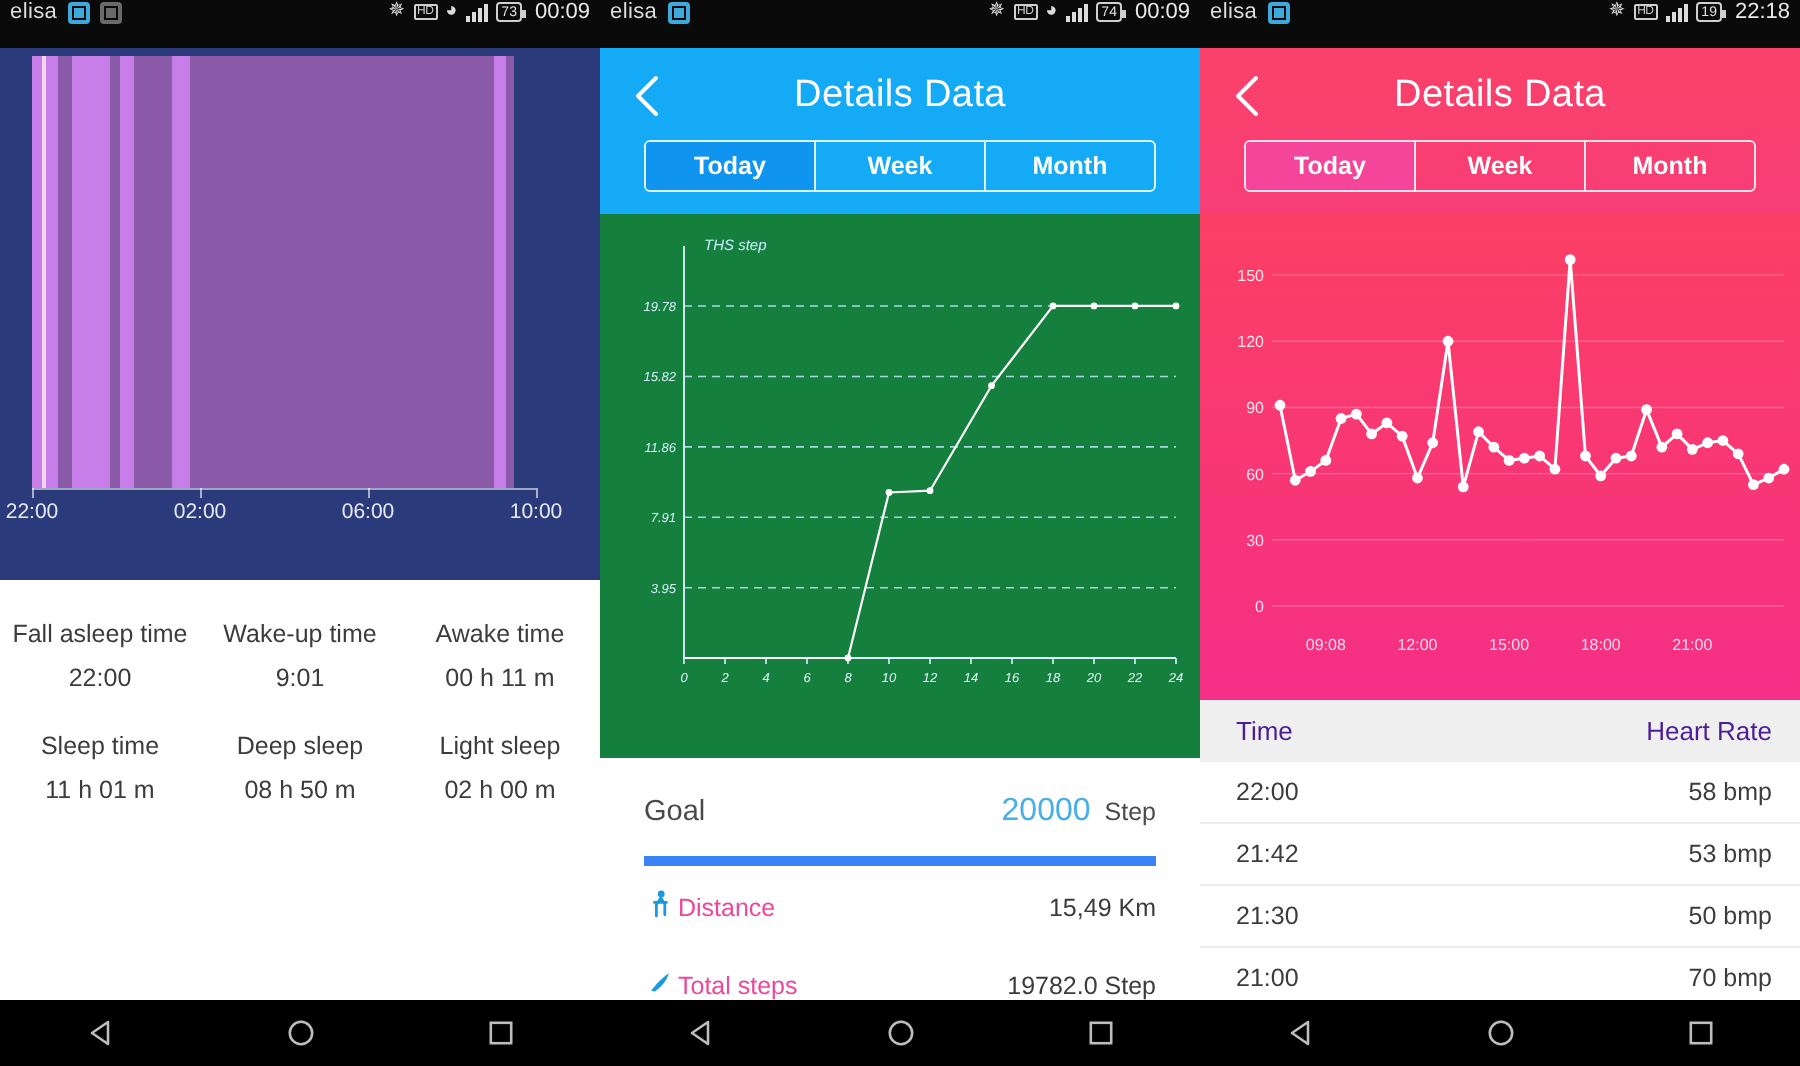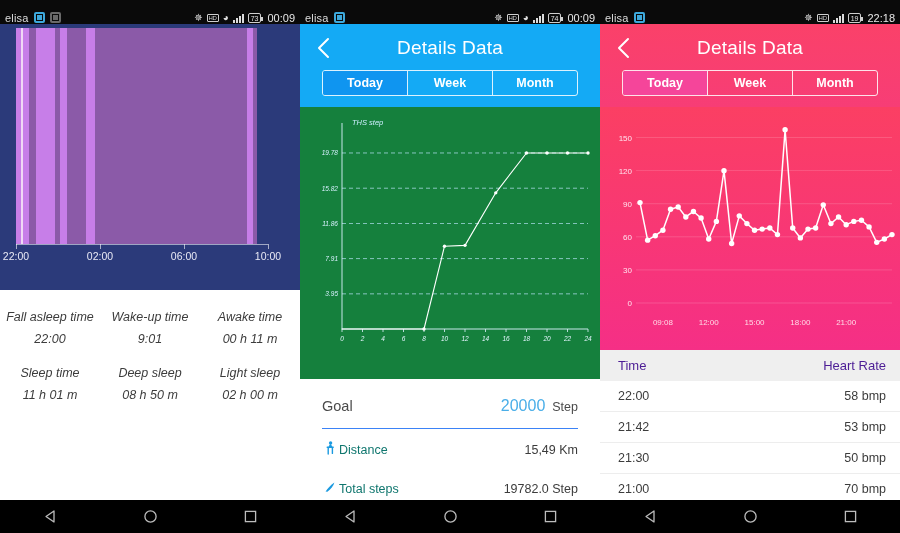--- a/index.html
+++ b/index.html
@@ -14,7 +14,7 @@
   
   .statusbar {
     height:20px; background:#0a0a0a; color:#d8d8d8;
-    display:flex; align-items:flex-start; padding:12px 5px; font-size:11px; flex:none;
+    display:flex; align-items:flex-end; padding:12px 5px; font-size:11px; flex:none;
   }
   .sb-carrier { font-size:11px; color:#ddd; letter-spacing:.2px; }
   .sb-badge {

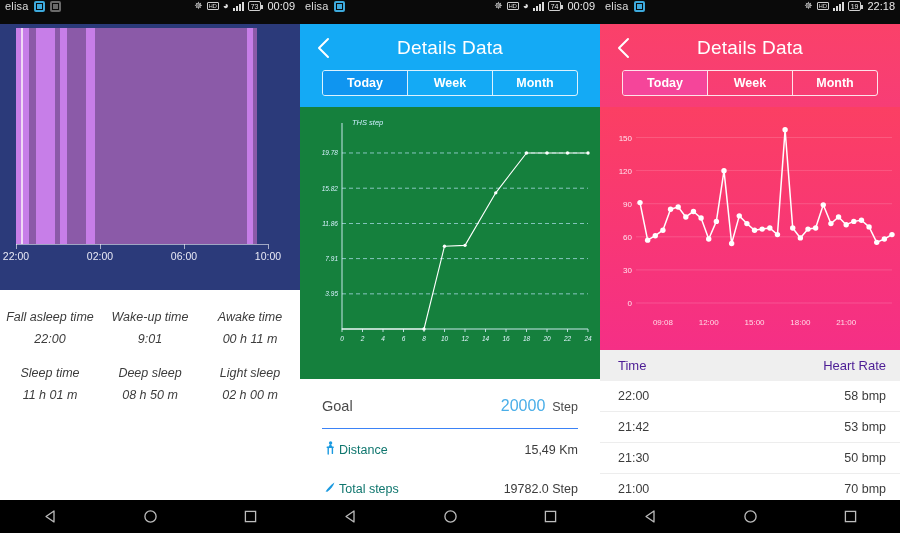--- a/index.html
+++ b/index.html
@@ -96,7 +96,7 @@
     position:absolute; font-size:10.5px; color:#e9e9f5; transform:translateX(-50%);
   }
   .sleep-stats {
-    background:#fff; flex:1; padding:20px 0 6px; display:flex; flex-direction:column; gap:20px;font-style:italic;
+    background:#fff; flex:1; padding:20px 0 6px; display:flex; flex-direction:column; gap:20px;
   }
   .stat-row { display:flex; }
   .stat-cell { flex:1; text-align:center; }

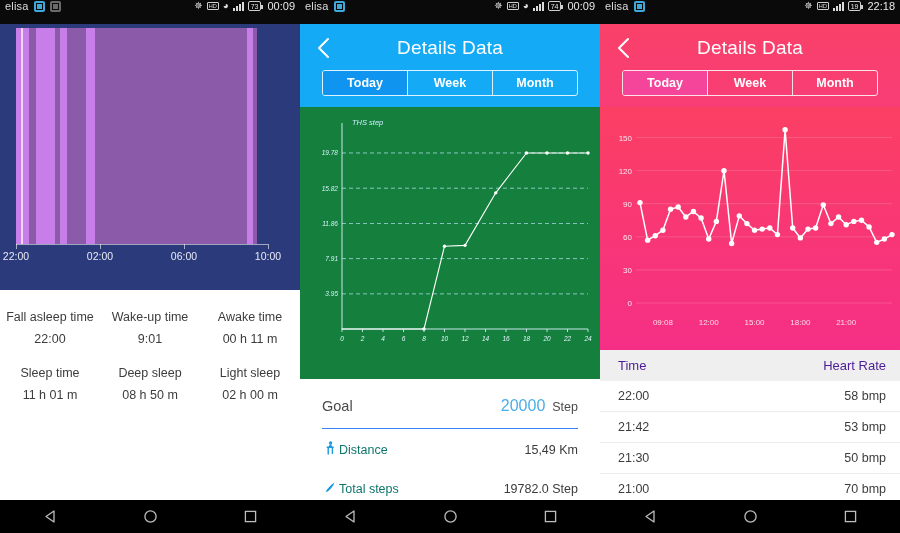--- a/index.html
+++ b/index.html
@@ -110,7 +110,7 @@
   .p2-bottom { flex:1; background:#fff; padding:14px 22px 0; }
   .goal-row {
     display:flex; align-items:baseline; padding:4px 0 13px;
-    border-bottom:1px solid #3b82f6;
+    border-bottom:5px solid #3b82f6;
   }
   .goal-label { font-size:14.5px; color:#4a4a4a; }
   .goal-value { margin-left:auto; font-size:16px; color:#4aaee8; }

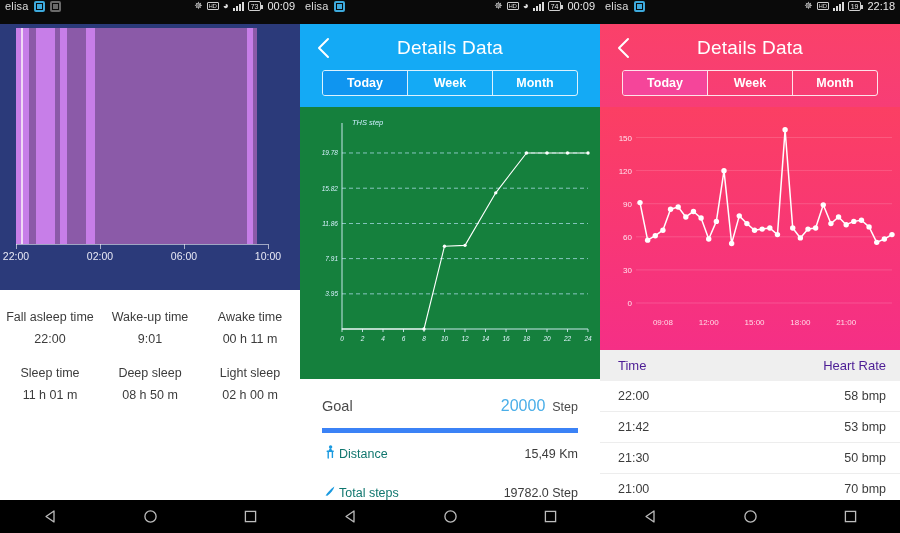--- a/index.html
+++ b/index.html
@@ -119,7 +119,7 @@
     display:flex; align-items:center; padding:12px 0 11px;
   }
   .m-icon { width:15px; font-size:12px; color:#1b9ae0; text-align:center; }
-  .m-label { font-size:12.5px; color:#0f766e; margin-left:2px; }
+  .m-label { font-size:12.5px; color:#ec4899; margin-left:2px; }
   .m-value { margin-left:auto; font-size:12.5px; color:#3c3c3c; }
 
   

